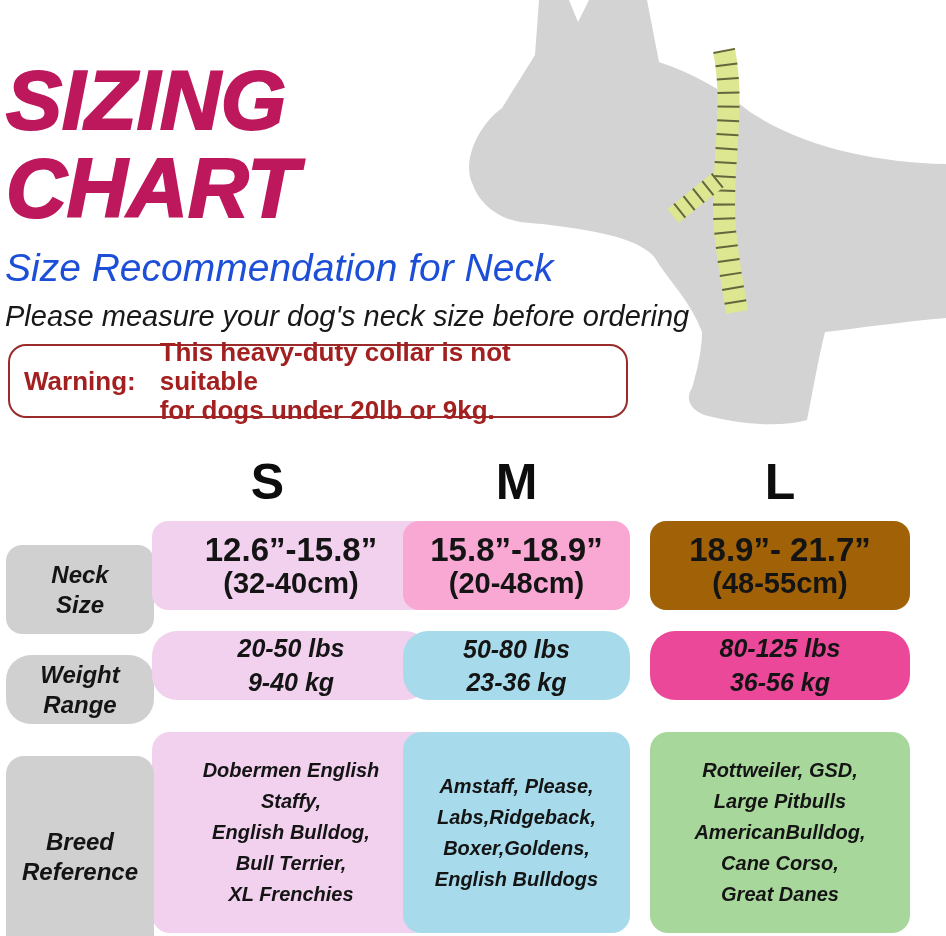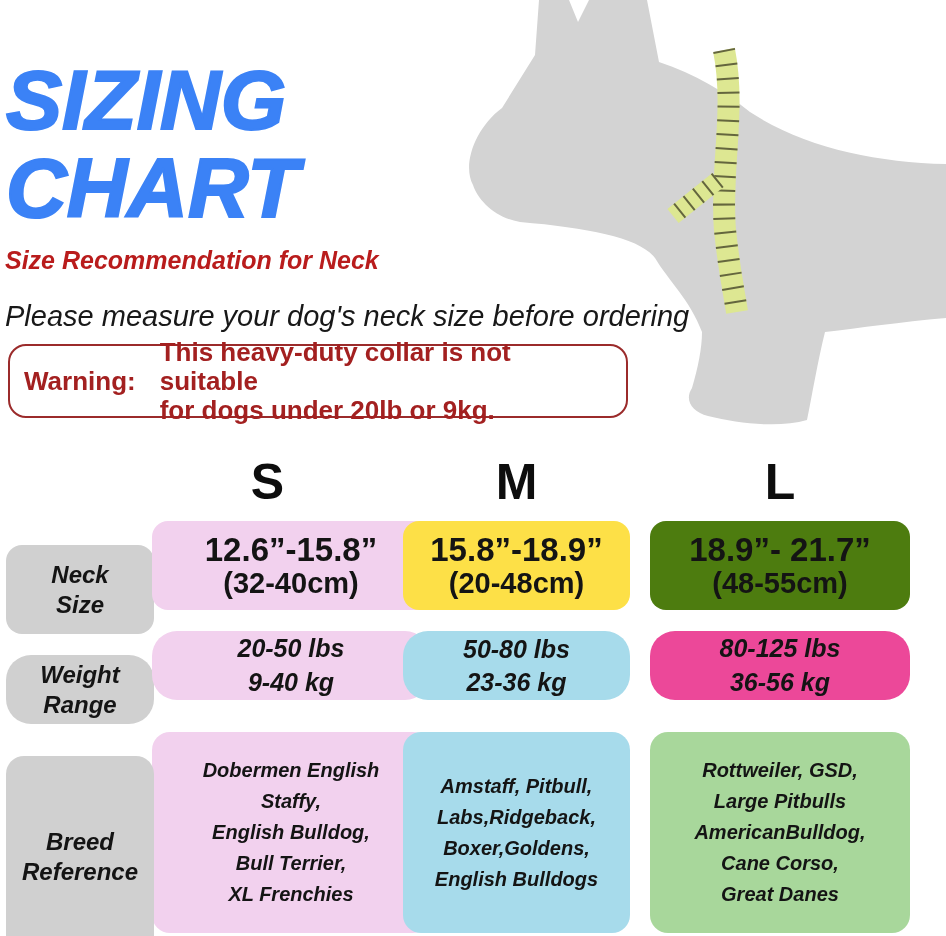--- a/index.html
+++ b/index.html
@@ -76,7 +76,7 @@
 
 <div class="page">
 
-  <div class="title" style="color: #3b82f6;">
+  <div class="title" style="color: #be185d;">
     <div>SIZING</div>
     <div>CHART</div>
   </div>

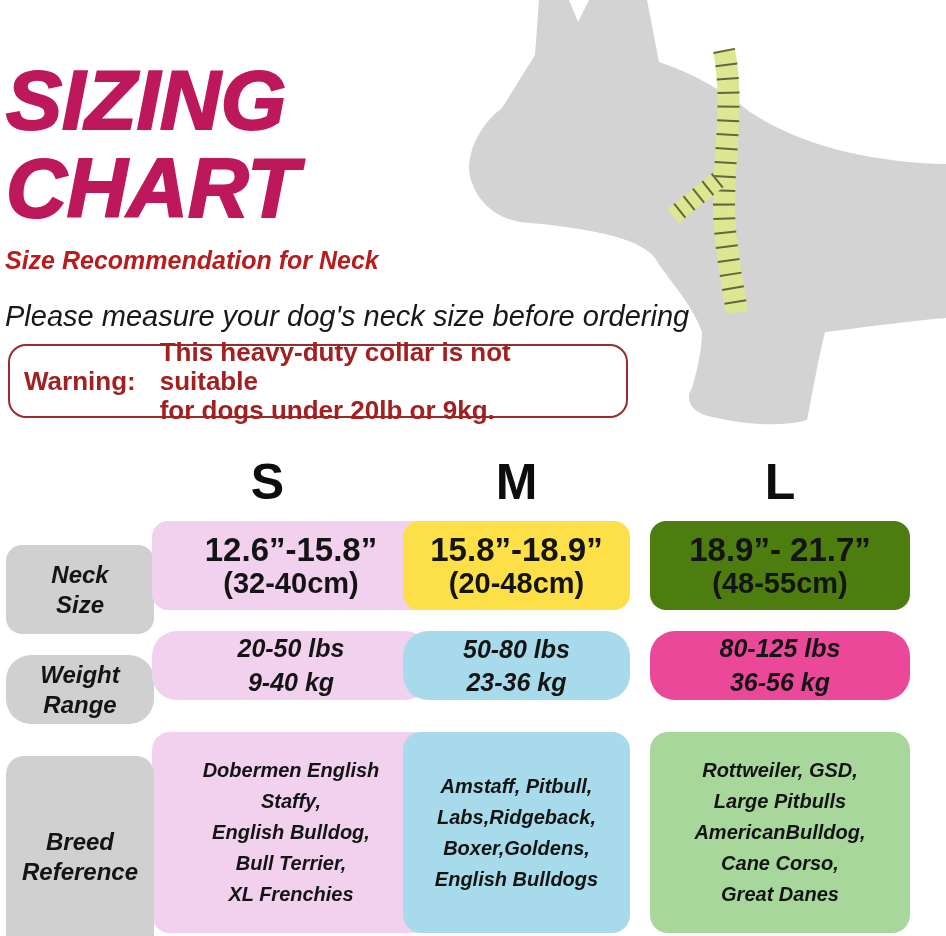--- a/index.html
+++ b/index.html
@@ -18,7 +18,7 @@
   }
   .subtitle{
     position:absolute; left:5px; top:246px;
-    font-size:25px; font-weight:700; font-style:italic; color:#b91c1c;
+    font-size:39px; font-weight:400; font-style:italic; color:#1d4ed8;
     letter-spacing:0;
   }
   .tagline{

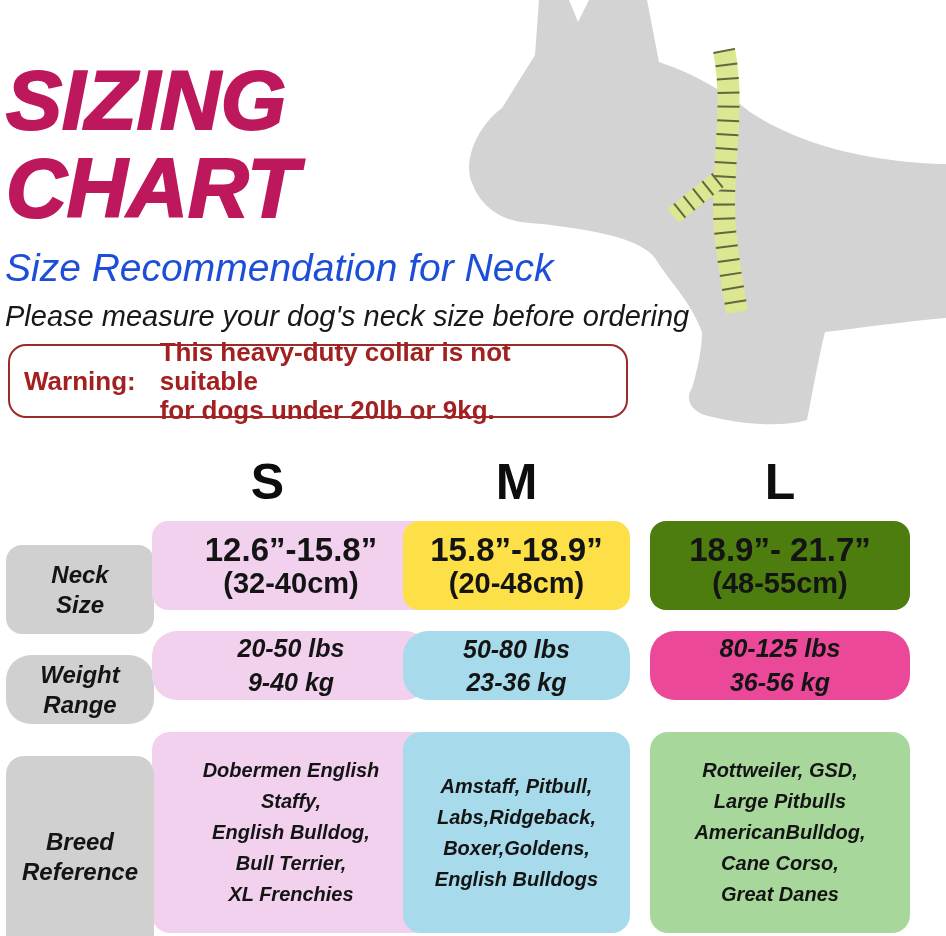--- a/index.html
+++ b/index.html
@@ -120,7 +120,7 @@
     <div class="neck-main">12.6”-15.8”</div>
     <div class="neck-sub">(32-40cm)</div>
   </div>
-  <div class="cell x-m y-1" style="background-color: #fde047;">
+  <div class="cell x-m y-1" style="background-color: #f9a8d4;">
     <div class="neck-main">15.8”-18.9”</div>
     <div class="neck-sub">(20-48cm)</div>
   </div>

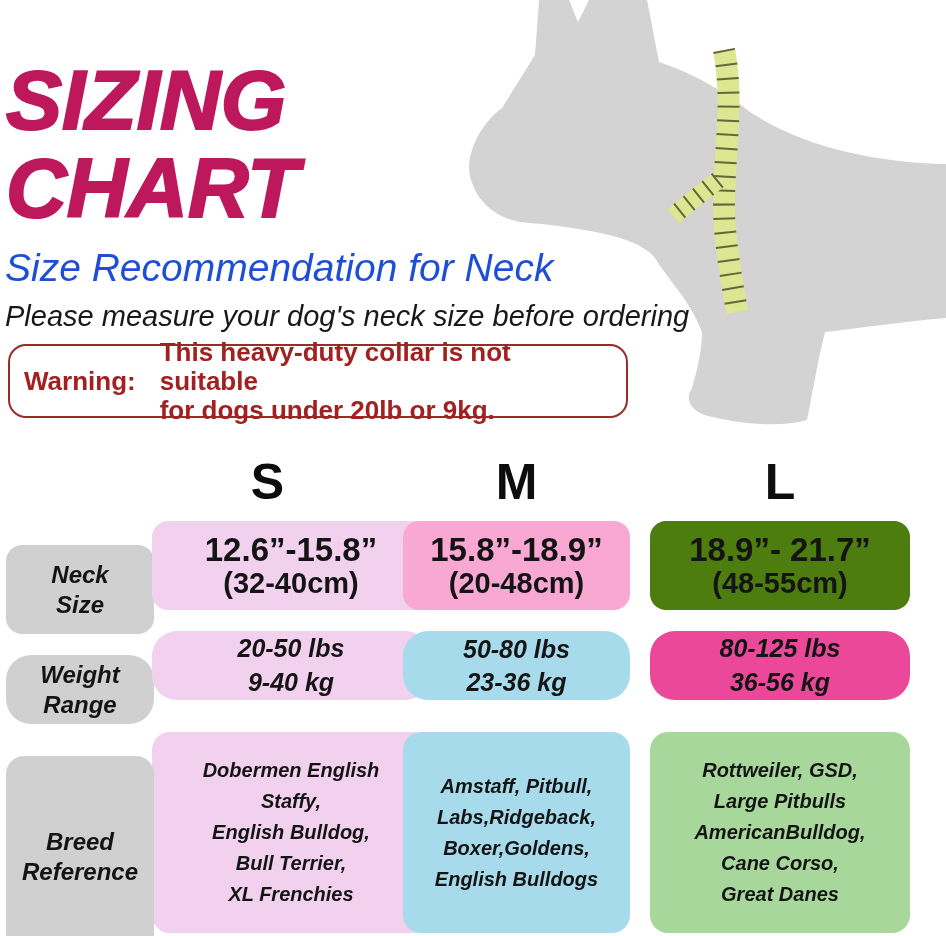--- a/index.html
+++ b/index.html
@@ -124,7 +124,7 @@
     <div class="neck-main">15.8”-18.9”</div>
     <div class="neck-sub">(20-48cm)</div>
   </div>
-  <div class="cell x-l y-1" style="background-color: #4d7c0f;">
+  <div class="cell x-l y-1" style="background-color: #a16207;">
     <div class="neck-main">18.9”- 21.7”</div>
     <div class="neck-sub">(48-55cm)</div>
   </div>

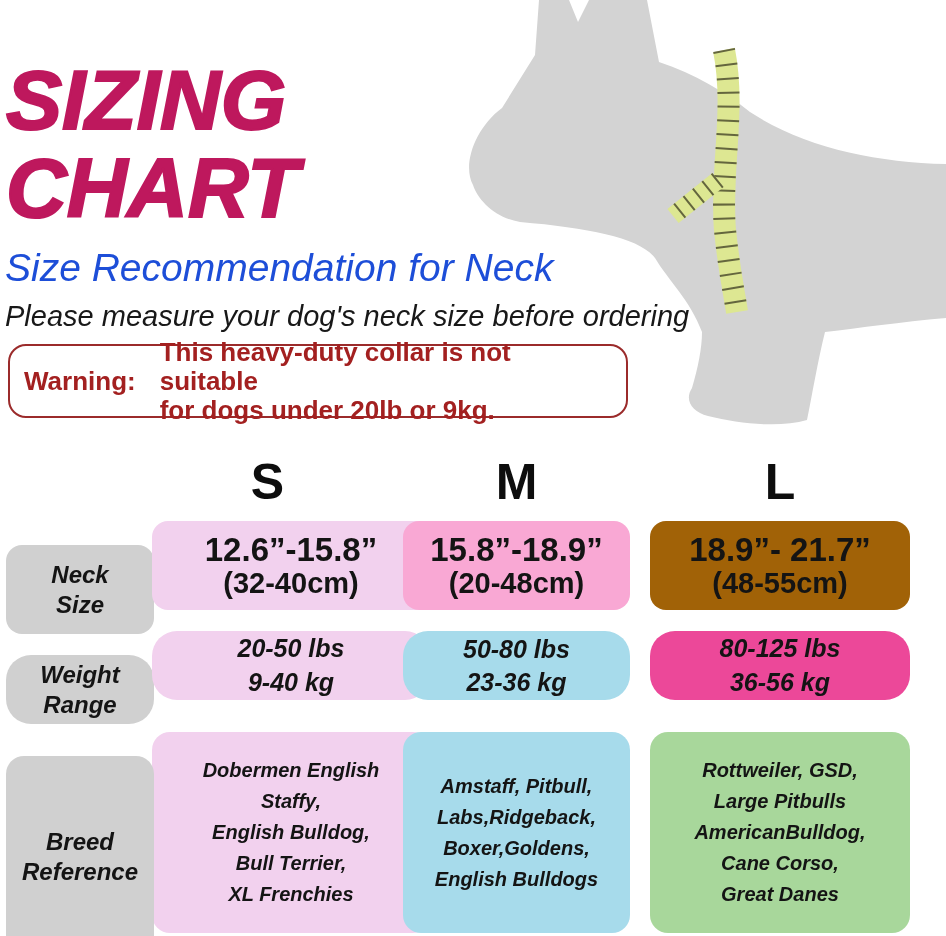--- a/index.html
+++ b/index.html
@@ -158,7 +158,7 @@
 Reference</div>
   </div>
   <div class="cell x-m y-3" style="background-color: rgb(167, 219, 235);">
-    <div class="breed-text">Amstaff, Pitbull,
+    <div class="breed-text">Amstaff, Please,
 Labs,Ridgeback,
 Boxer,Goldens,
 English Bulldogs</div>

